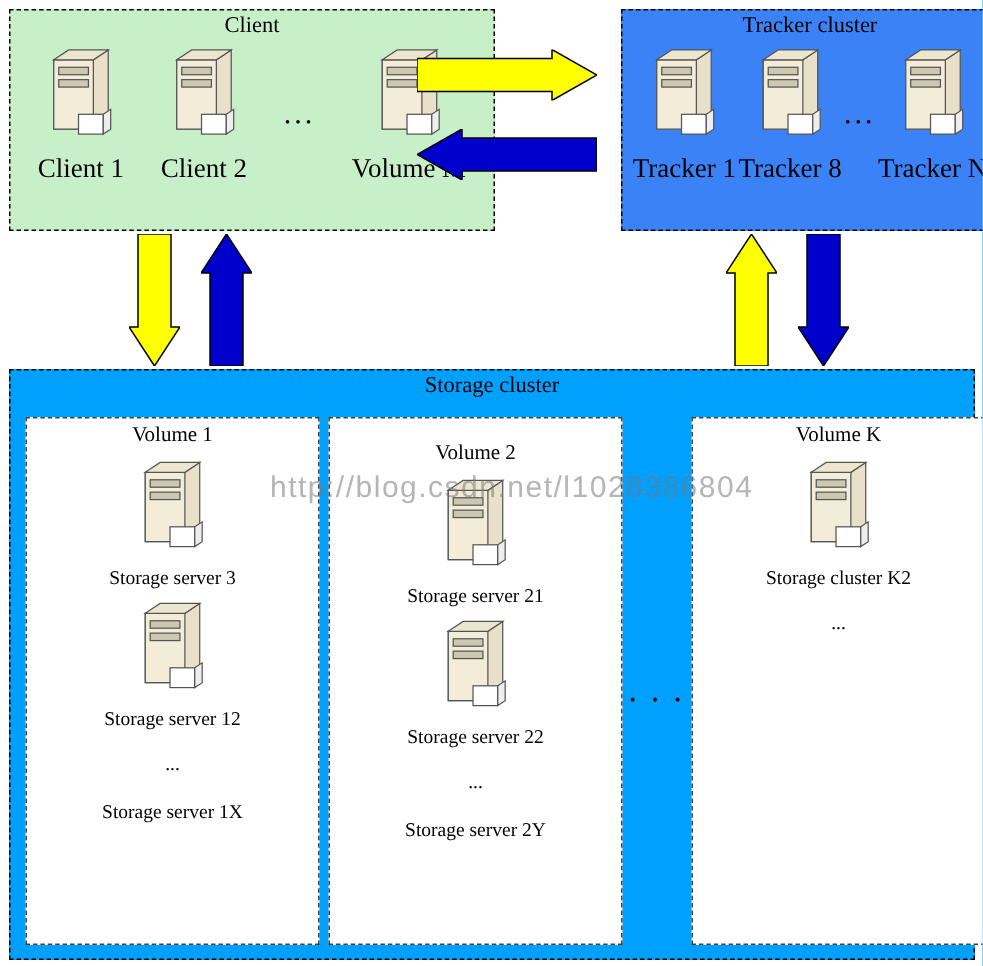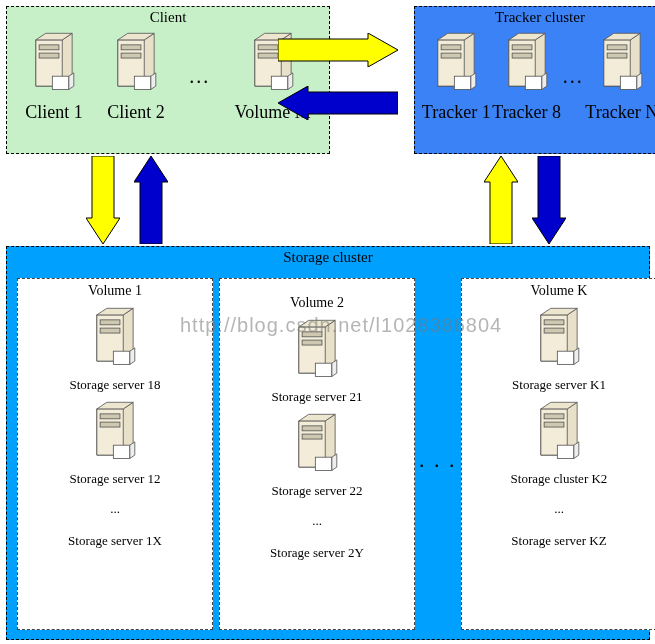--- a/index.html
+++ b/index.html
@@ -164,7 +164,7 @@
     <polygon points="48,56 54,52 54,68 48,72" fill="#eee" stroke="#555"></polygon>
   </svg>
         </span>
-      <span class="svr-label">Storage server 18</span>
+      <span class="svr-label">Storage server 3</span>
     </div>
       <div class="svr">
       <span>

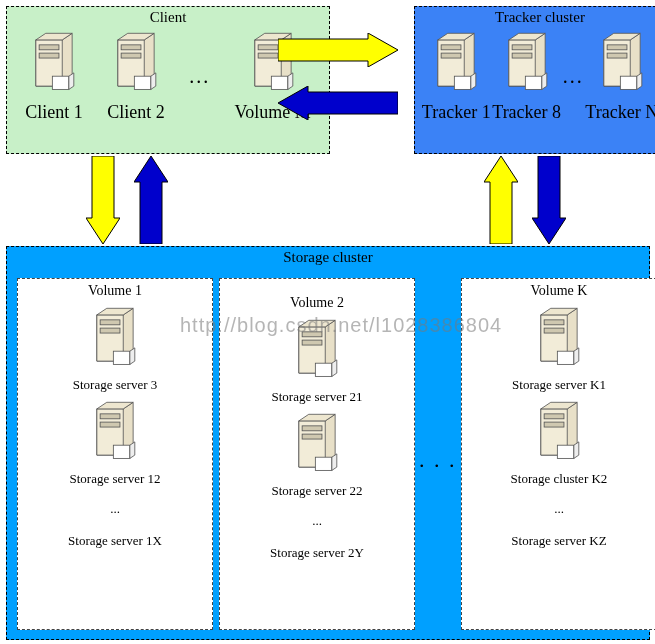--- a/index.html
+++ b/index.html
@@ -231,20 +231,6 @@
     <polygon points="48,56 54,52 54,68 48,72" fill="#eee" stroke="#555"></polygon>
   </svg>
         </span>
-      <span class="svr-label">Storage server K1</span>
-    </div>
-      <div class="svr">
-      <span>
-          <svg width="50" height="66" viewBox="0 0 60 80">
-    <polygon points="8,12 40,12 52,4 52,60 40,68 8,68" fill="#e8e0c8" stroke="#555"></polygon>
-    <polygon points="8,12 40,12 40,68 8,68" fill="#f2ecd8" stroke="#555"></polygon>
-    <polygon points="8,12 20,4 52,4 40,12" fill="#ede6cf" stroke="#555"></polygon>
-    <rect x="12" y="18" width="24" height="6" fill="#cfc8b0" stroke="#555"></rect>
-    <rect x="12" y="28" width="24" height="6" fill="#cfc8b0" stroke="#555"></rect>
-    <rect x="28" y="56" width="20" height="16" fill="#fff" stroke="#555"></rect>
-    <polygon points="48,56 54,52 54,68 48,72" fill="#eee" stroke="#555"></polygon>
-  </svg>
-        </span>
       <span class="svr-label">Storage cluster K2</span>
     </div>
       <div class="etc">...</div>

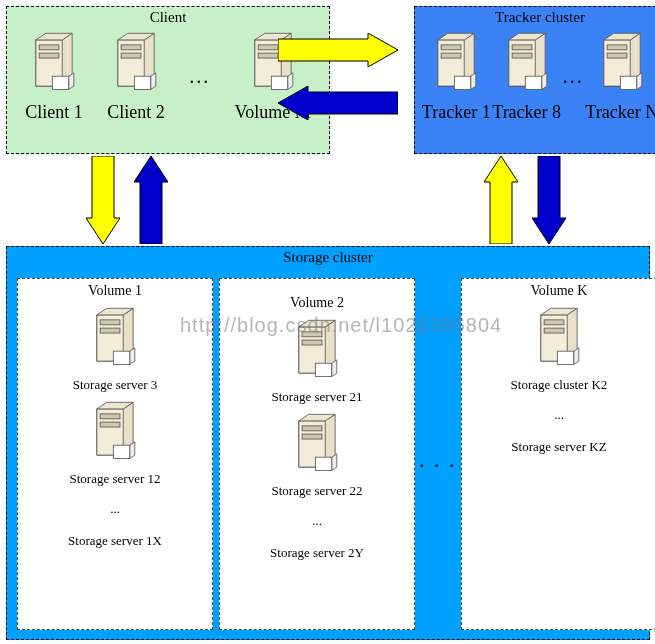--- a/index.html
+++ b/index.html
@@ -234,7 +234,6 @@
       <span class="svr-label">Storage cluster K2</span>
     </div>
       <div class="etc">...</div>
-      <div class="etc" style="margin-top:16px;">Storage server KZ</div>
     </div>
 </div>
 

